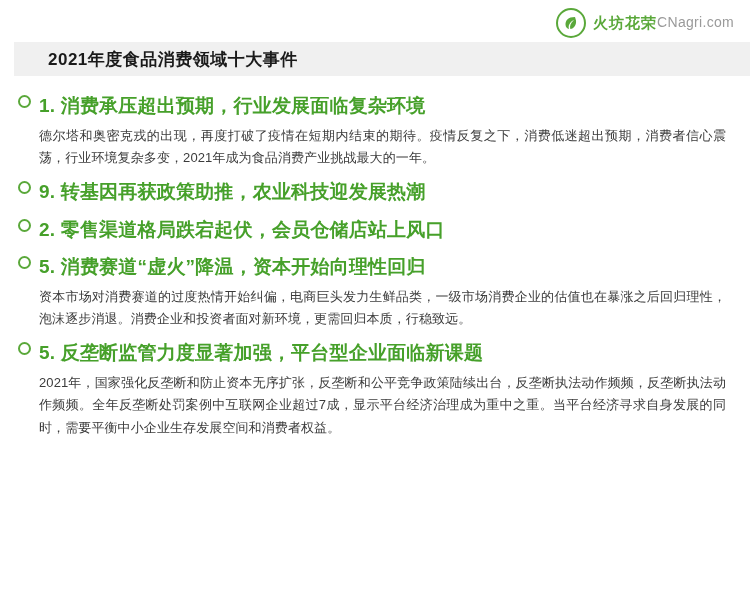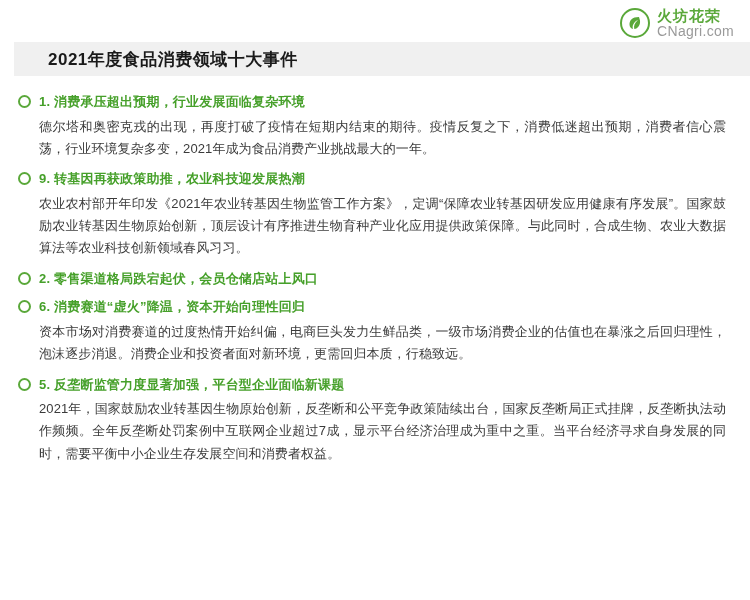--- a/index.html
+++ b/index.html
@@ -43,7 +43,6 @@
   .logo-mark svg { display: block; }
   .logo-text {
     display: flex;
-    flex-direction: column;
     line-height: 1.05;
   }
   .logo-title {

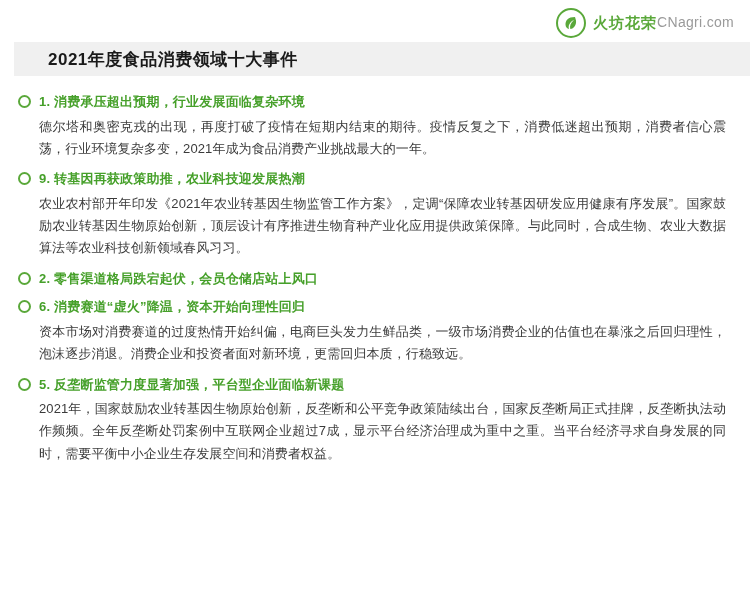--- a/index.html
+++ b/index.html
@@ -108,7 +108,7 @@
     box-sizing: border-box;
   }
   .item-title {
-    font-size: 13px;
+    font-size: 19px;
     font-weight: bold;
     color: #46a02a;
     line-height: 1.5;

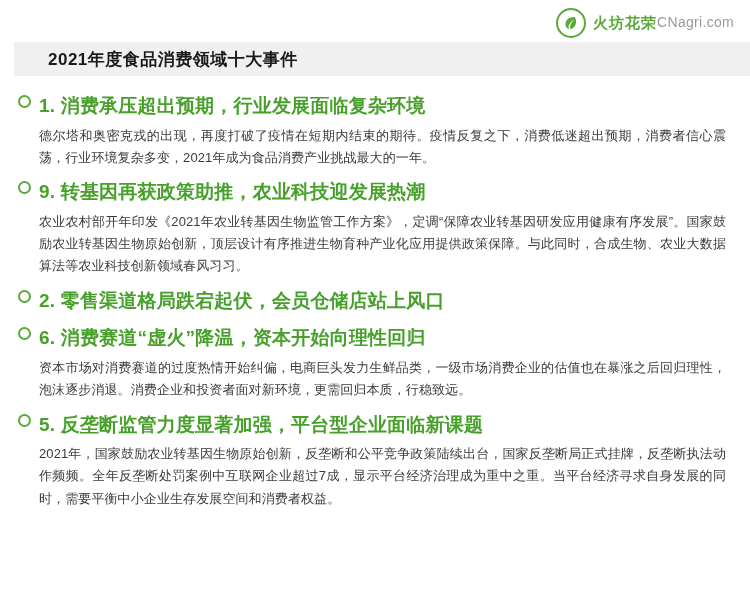--- a/index.html
+++ b/index.html
@@ -160,7 +160,6 @@
         <span class="bullet"></span>
         <span class="item-title">9. 转基因再获政策助推，农业科技迎发展热潮</span>
       </div>
-      <p class="item-body">农业农村部开年印发《2021年农业转基因生物监管工作方案》，定调“保障农业转基因研发应用健康有序发展”。国家鼓励农业转基因生物原始创新，顶层设计有序推进生物育种产业化应用提供政策保障。与此同时，合成生物、农业大数据算法等农业科技创新领域春风习习。</p>
     </div>
 
     <div class="item">

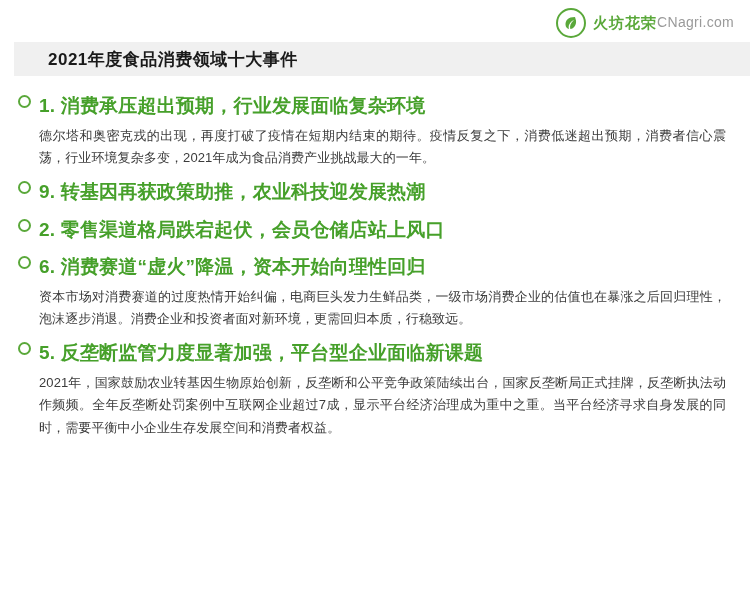--- a/index.html
+++ b/index.html
@@ -172,7 +172,7 @@
     <div class="item">
       <div class="item-head">
         <span class="bullet"></span>
-        <span class="item-title">6. 消费赛道“虚火”降温，资本开始向理性回归</span>
+        <span class="item-title">5. 消费赛道“虚火”降温，资本开始向理性回归</span>
       </div>
       <p class="item-body">资本市场对消费赛道的过度热情开始纠偏，电商巨头发力生鲜品类，一级市场消费企业的估值也在暴涨之后回归理性，泡沫逐步消退。消费企业和投资者面对新环境，更需回归本质，行稳致远。</p>
     </div>

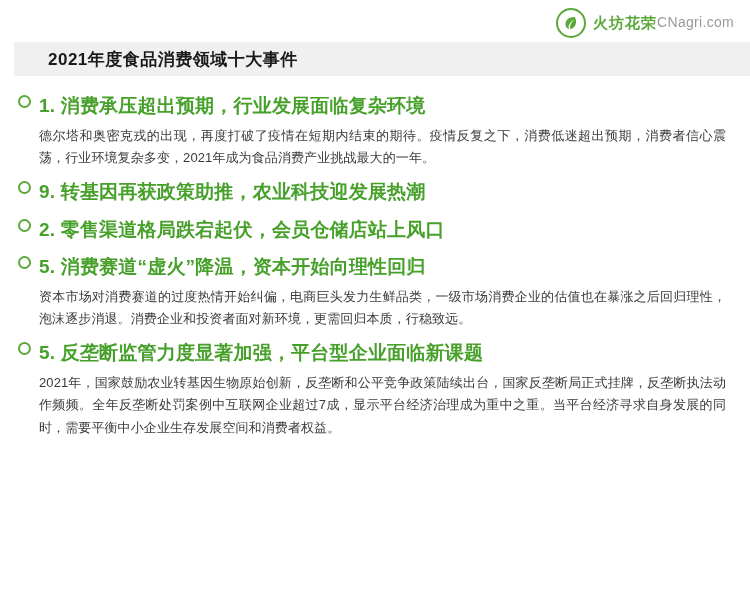--- a/index.html
+++ b/index.html
@@ -182,7 +182,7 @@
         <span class="bullet"></span>
         <span class="item-title">5. 反垄断监管力度显著加强，平台型企业面临新课题</span>
       </div>
-      <p class="item-body">2021年，国家鼓励农业转基因生物原始创新，反垄断和公平竞争政策陆续出台，国家反垄断局正式挂牌，反垄断执法动作频频。全年反垄断处罚案例中互联网企业超过7成，显示平台经济治理成为重中之重。当平台经济寻求自身发展的同时，需要平衡中小企业生存发展空间和消费者权益。</p>
+      <p class="item-body">2021年，国家强化反垄断和防止资本无序扩张，反垄断和公平竞争政策陆续出台，反垄断执法动作频频，反垄断执法动作频频。全年反垄断处罚案例中互联网企业超过7成，显示平台经济治理成为重中之重。当平台经济寻求自身发展的同时，需要平衡中小企业生存发展空间和消费者权益。</p>
     </div>
 
   </div>

